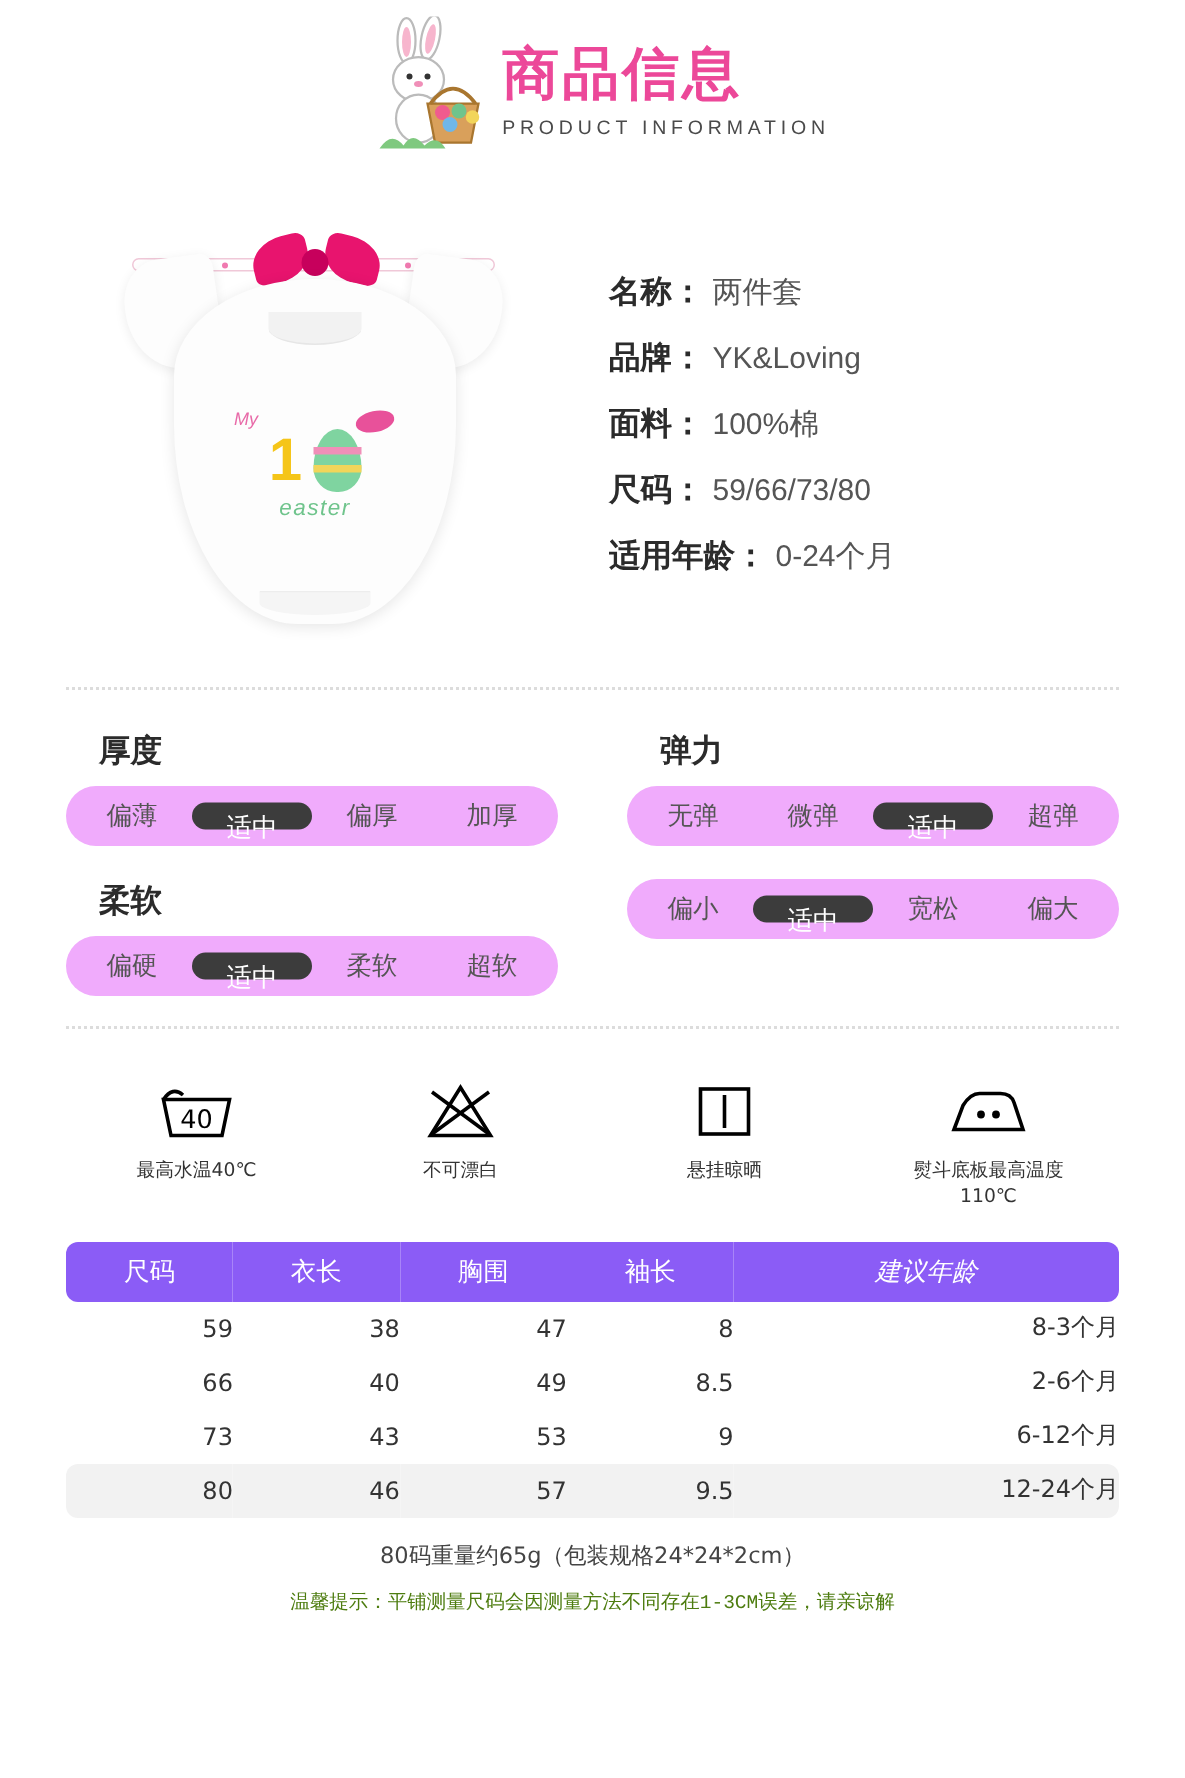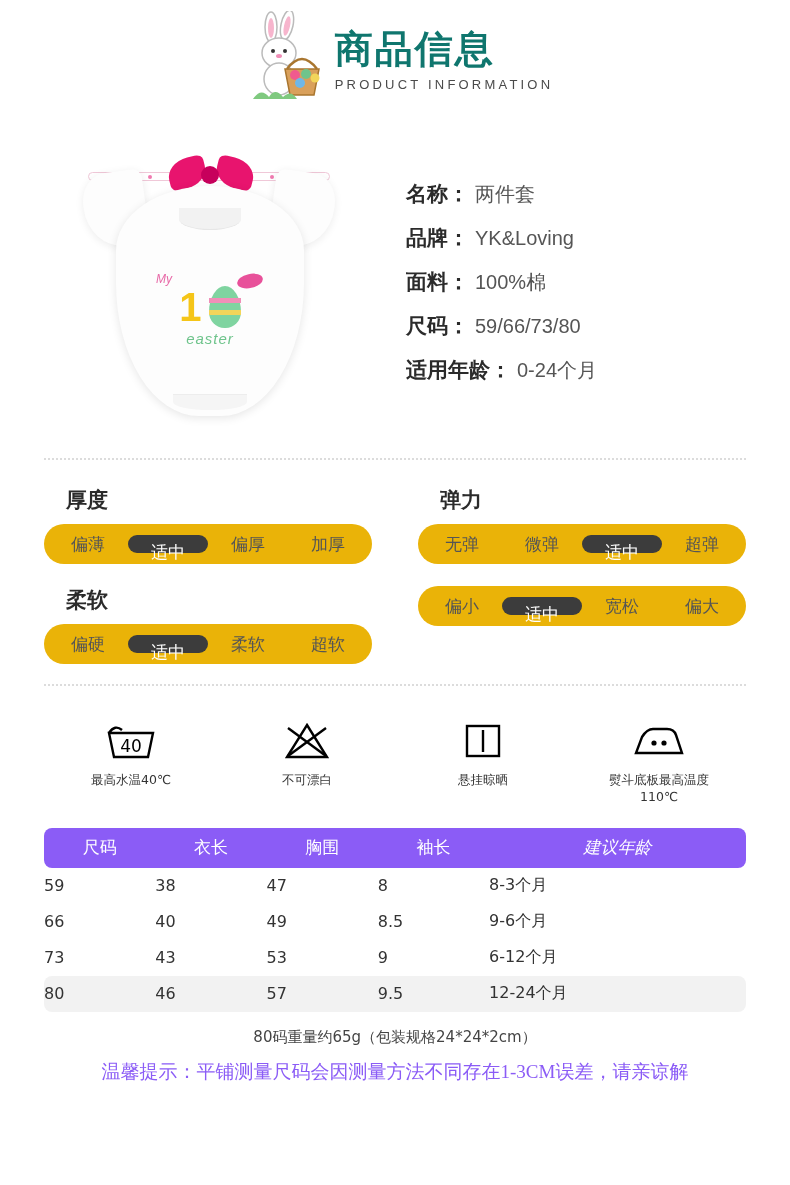--- a/index.html
+++ b/index.html
@@ -37,7 +37,7 @@
     font-size: 38px;
     font-weight: bold;
     letter-spacing: 2px;
-    color: #0f766e;
+    color: #ec4899;
     line-height: 1.1;
     font-family: "DejaVu Sans", sans-serif;
   }

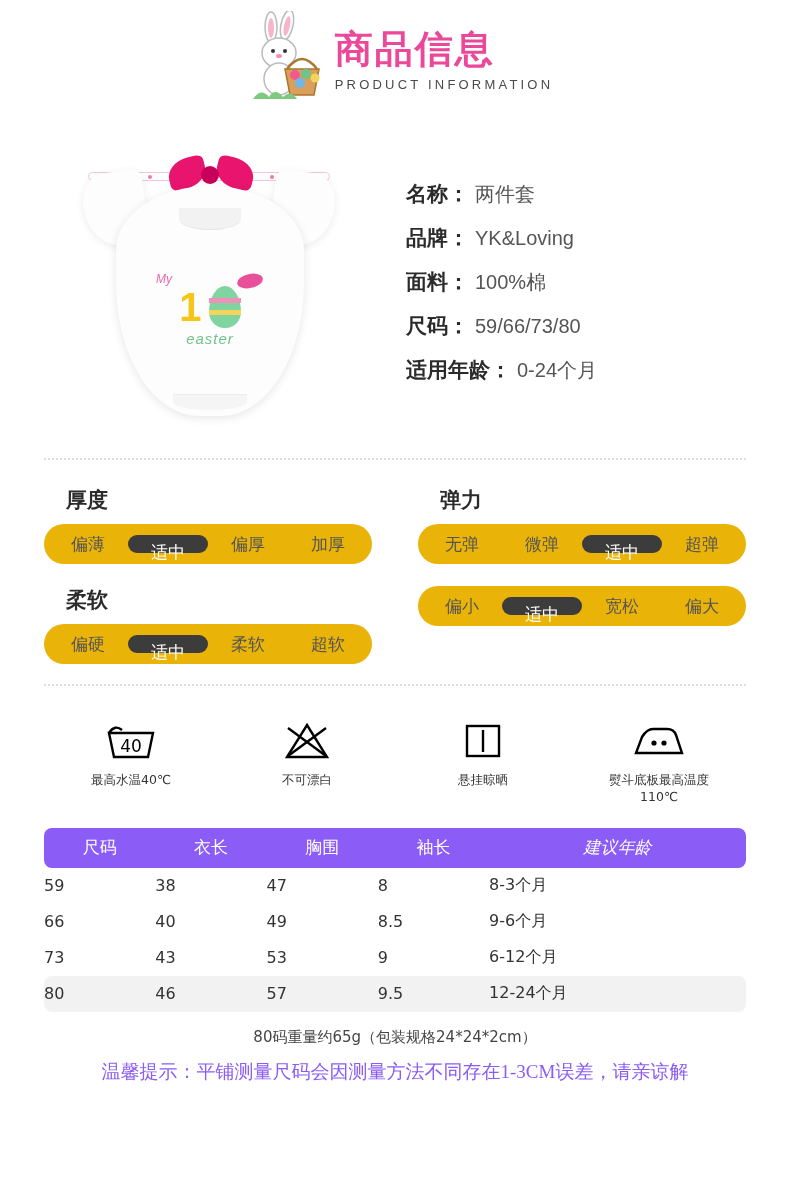--- a/index.html
+++ b/index.html
@@ -247,7 +247,7 @@
   .pill-bar {
     display: flex;
     align-items: center;
-    background: #eab308;
+    background: #f0abfc;
     border-radius: 22px;
     height: 40px;
     padding: 0 4px;

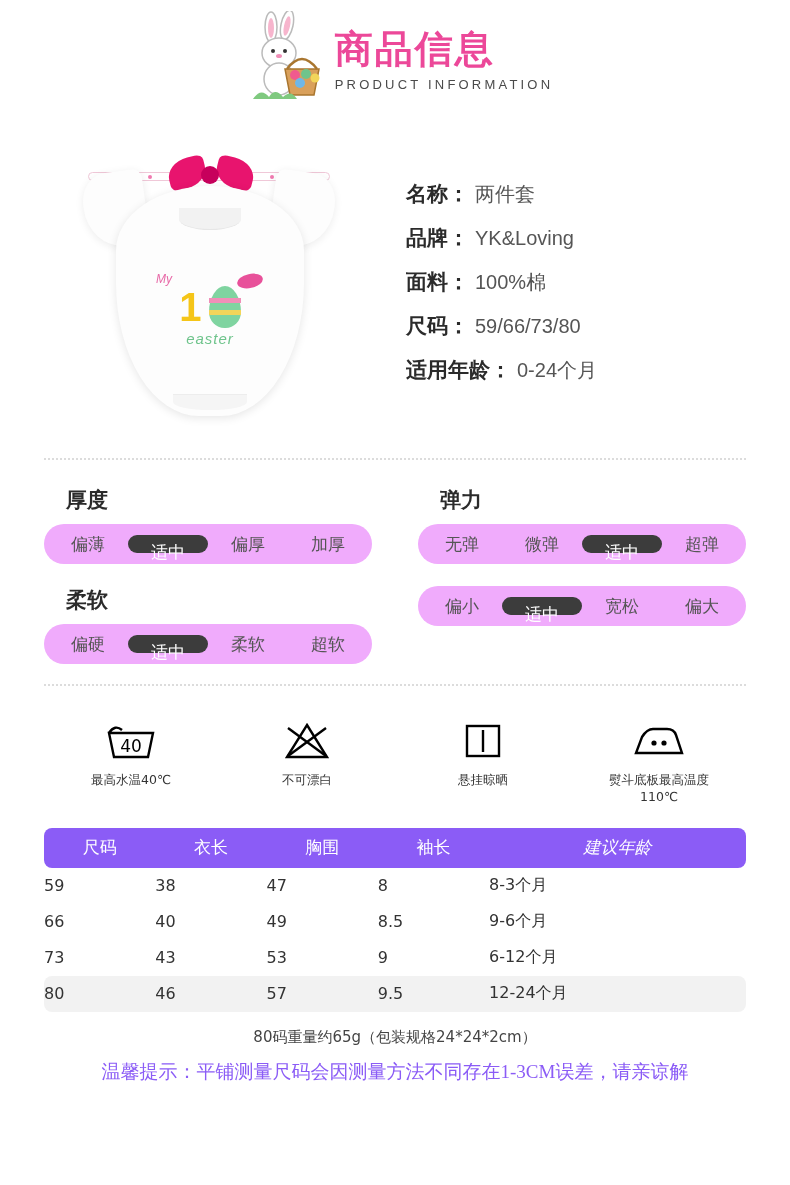--- a/index.html
+++ b/index.html
@@ -315,7 +315,7 @@
   thead th:last-child { border-radius: 0 8px 8px 0; font-style: italic; }
   tbody td {
     height: 36px;
-    text-align: left;
+    text-align: right;
     color: #333;
   }
   tbody tr.alt td { background: #f2f2f2; }

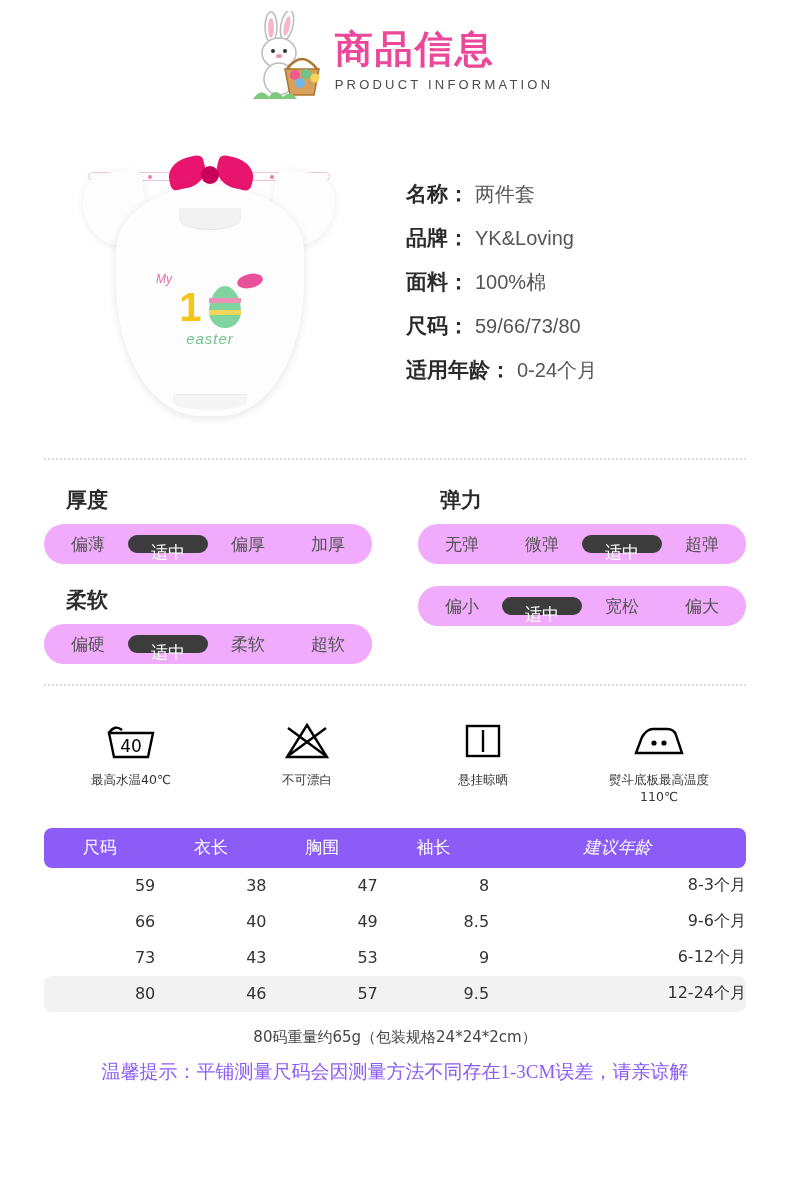--- a/index.html
+++ b/index.html
@@ -544,7 +544,7 @@
           <td>40</td>
           <td>49</td>
           <td>8.5</td>
-          <td>9-6个月</td>
+          <td>2-6个月</td>
         </tr>
         <tr>
           <td>73</td>

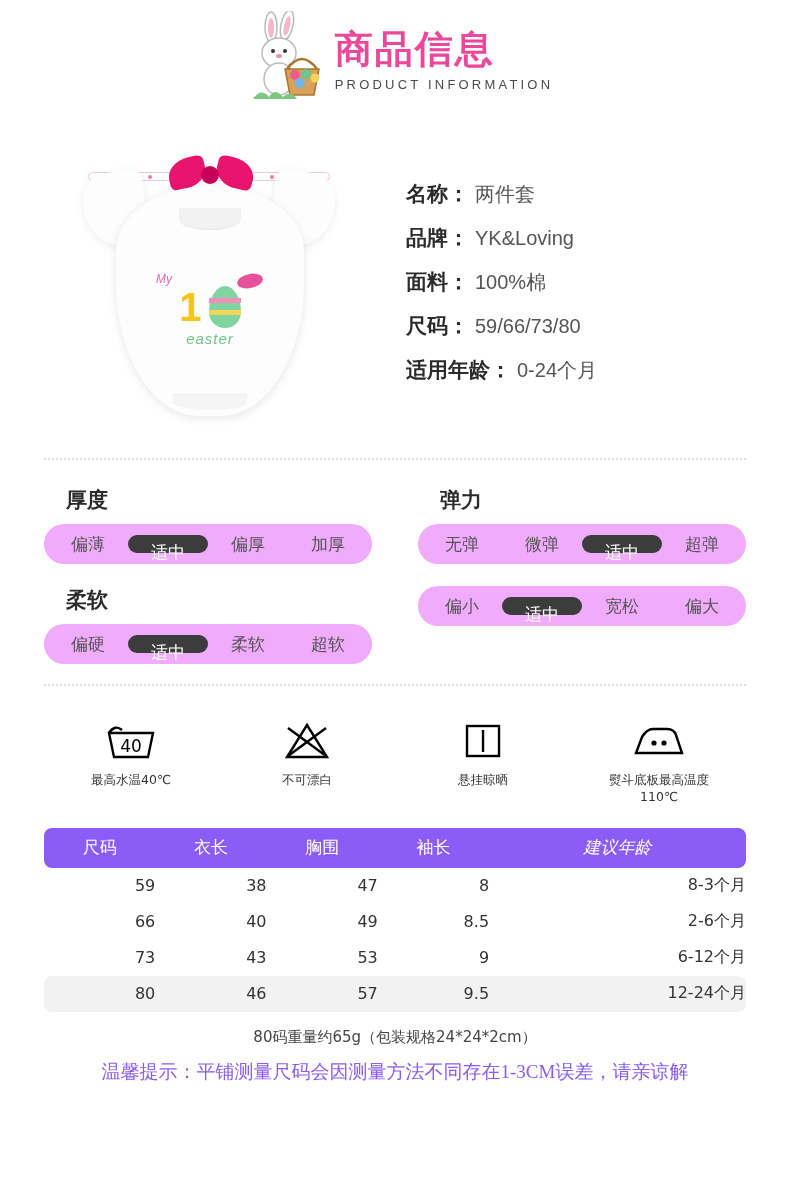--- a/index.html
+++ b/index.html
@@ -325,7 +325,7 @@
   
   .notes { text-align: center; padding: 16px 44px 0 44px; }
   .note-1 { font-size: 15px; color: #444; margin-bottom: 12px; font-family: "DejaVu Sans", sans-serif; }
-  .note-2 { font-size: 19px; color: #8b5cf6; font-family: Liberation Serif, serif; }
+  .note-2 { font-size: 13px; color: #4d7c0f; font-family: Liberation Mono, monospace; }
 </style>
 </head>
 <body>

